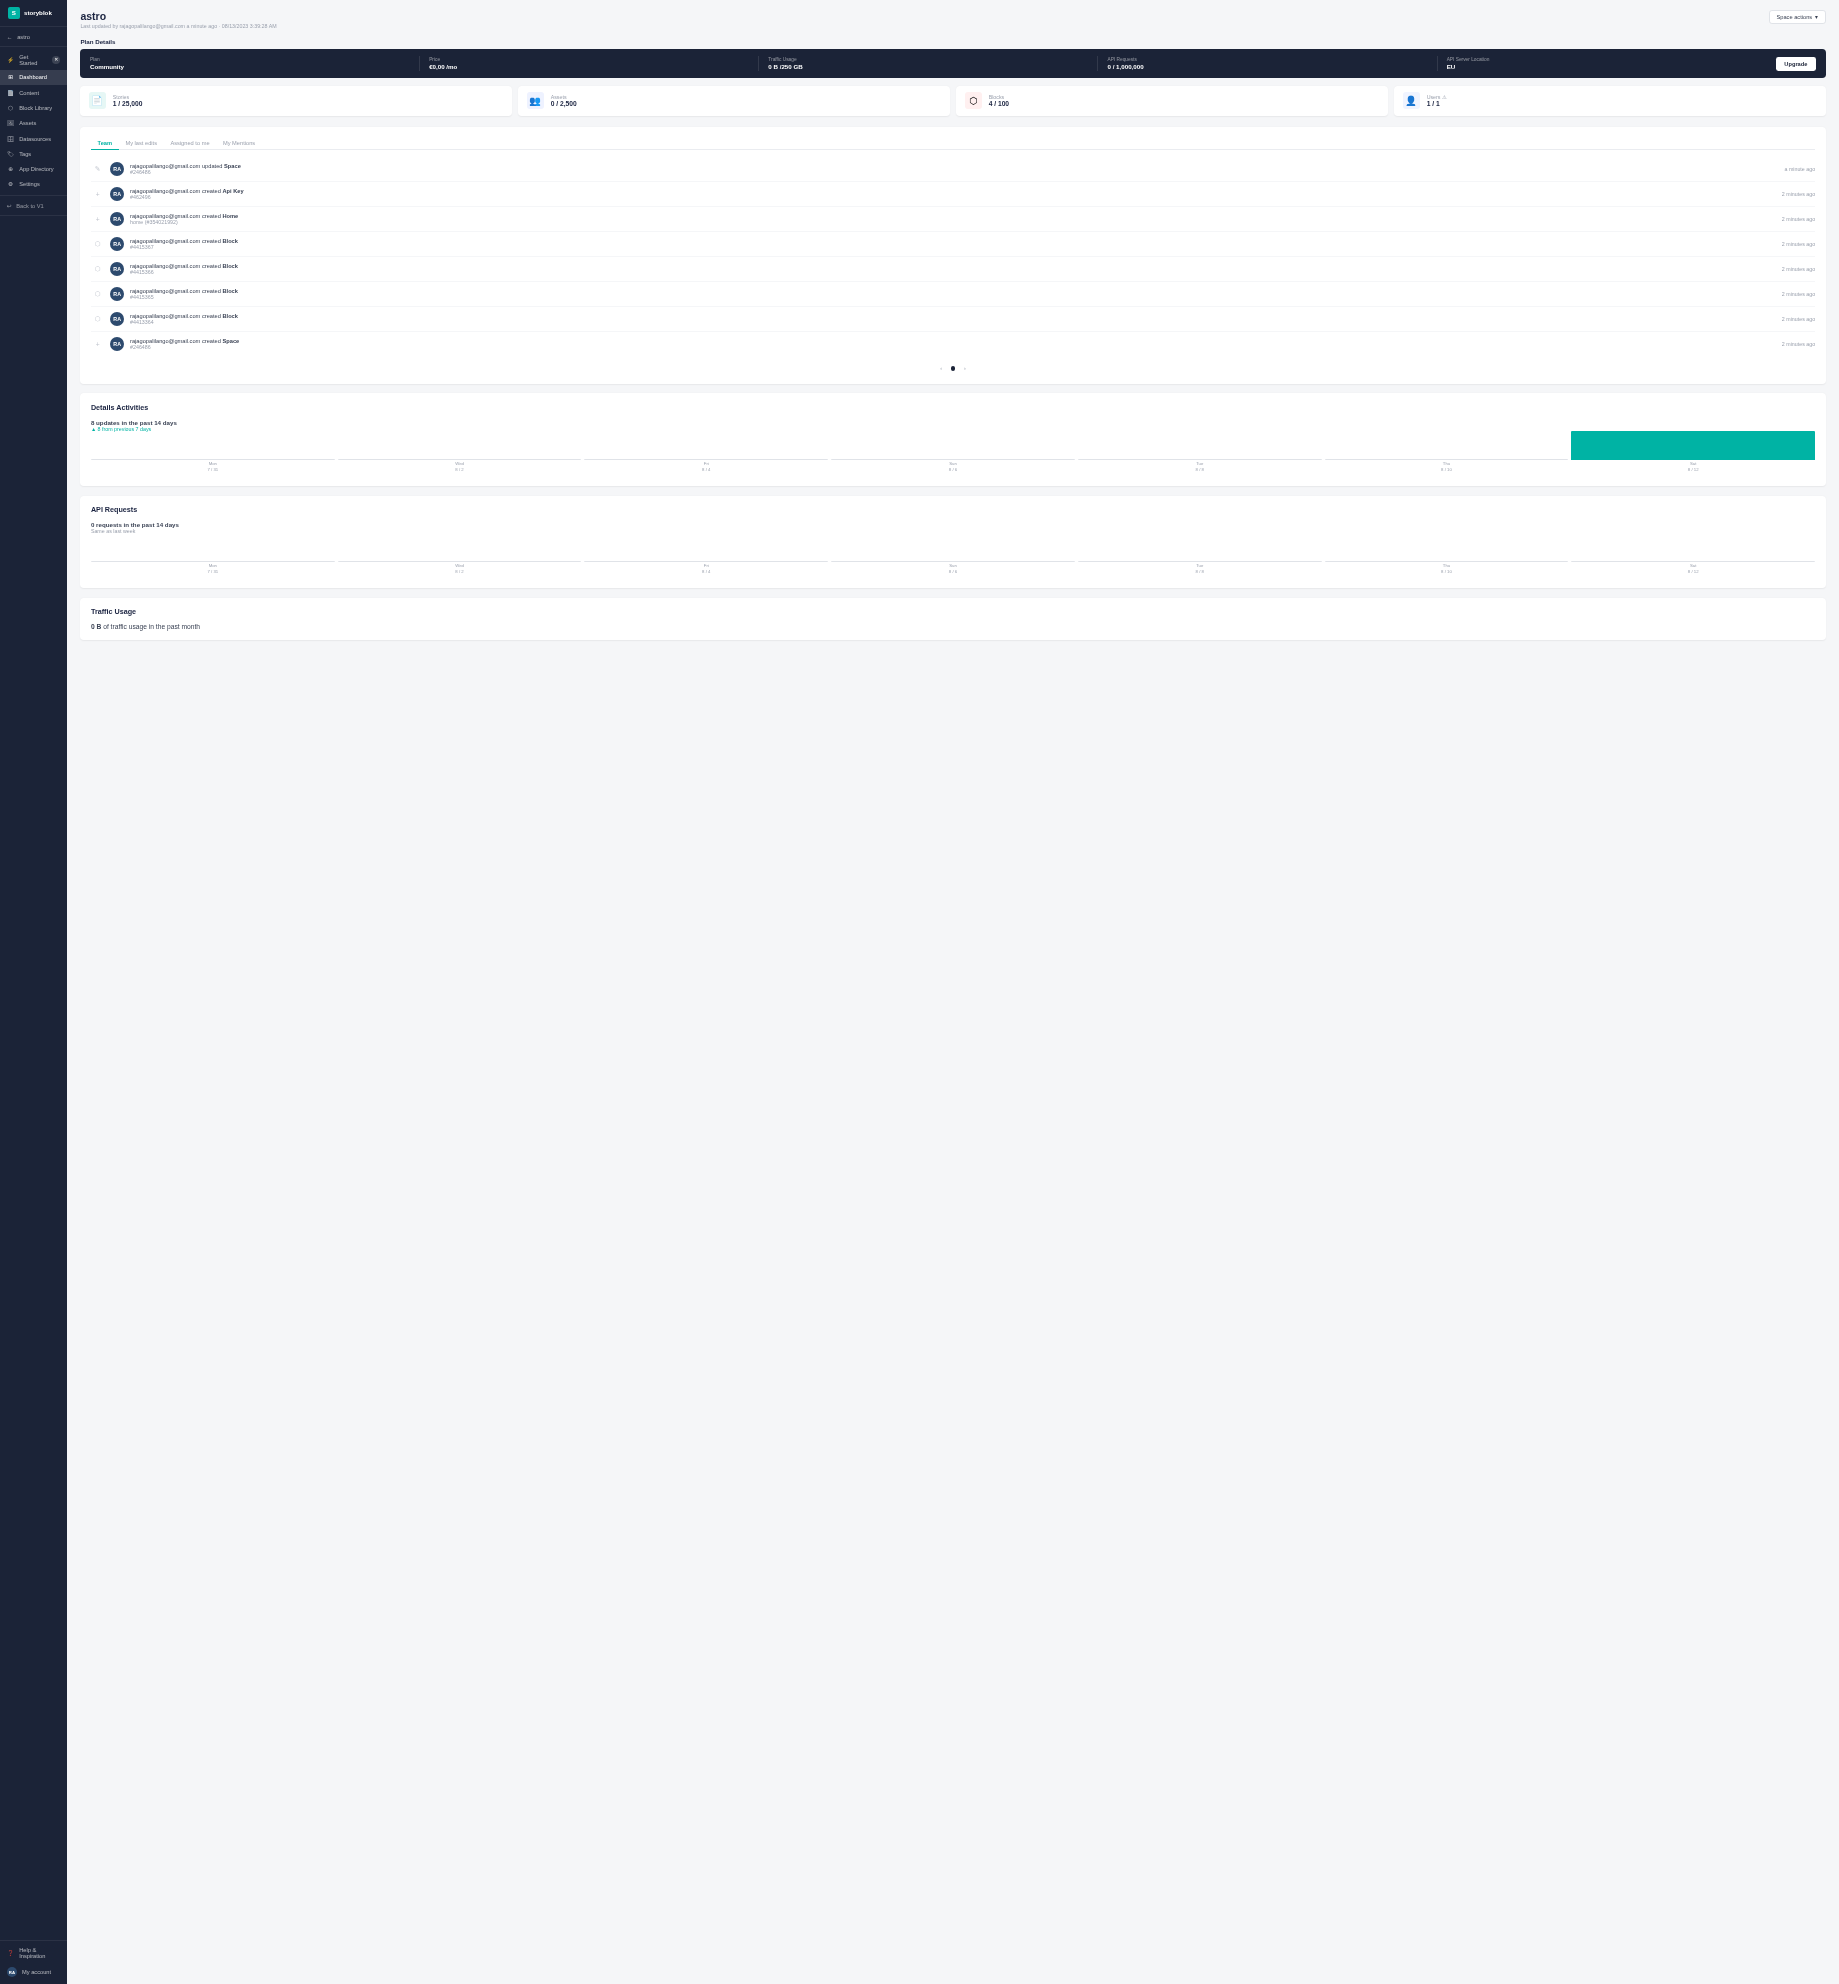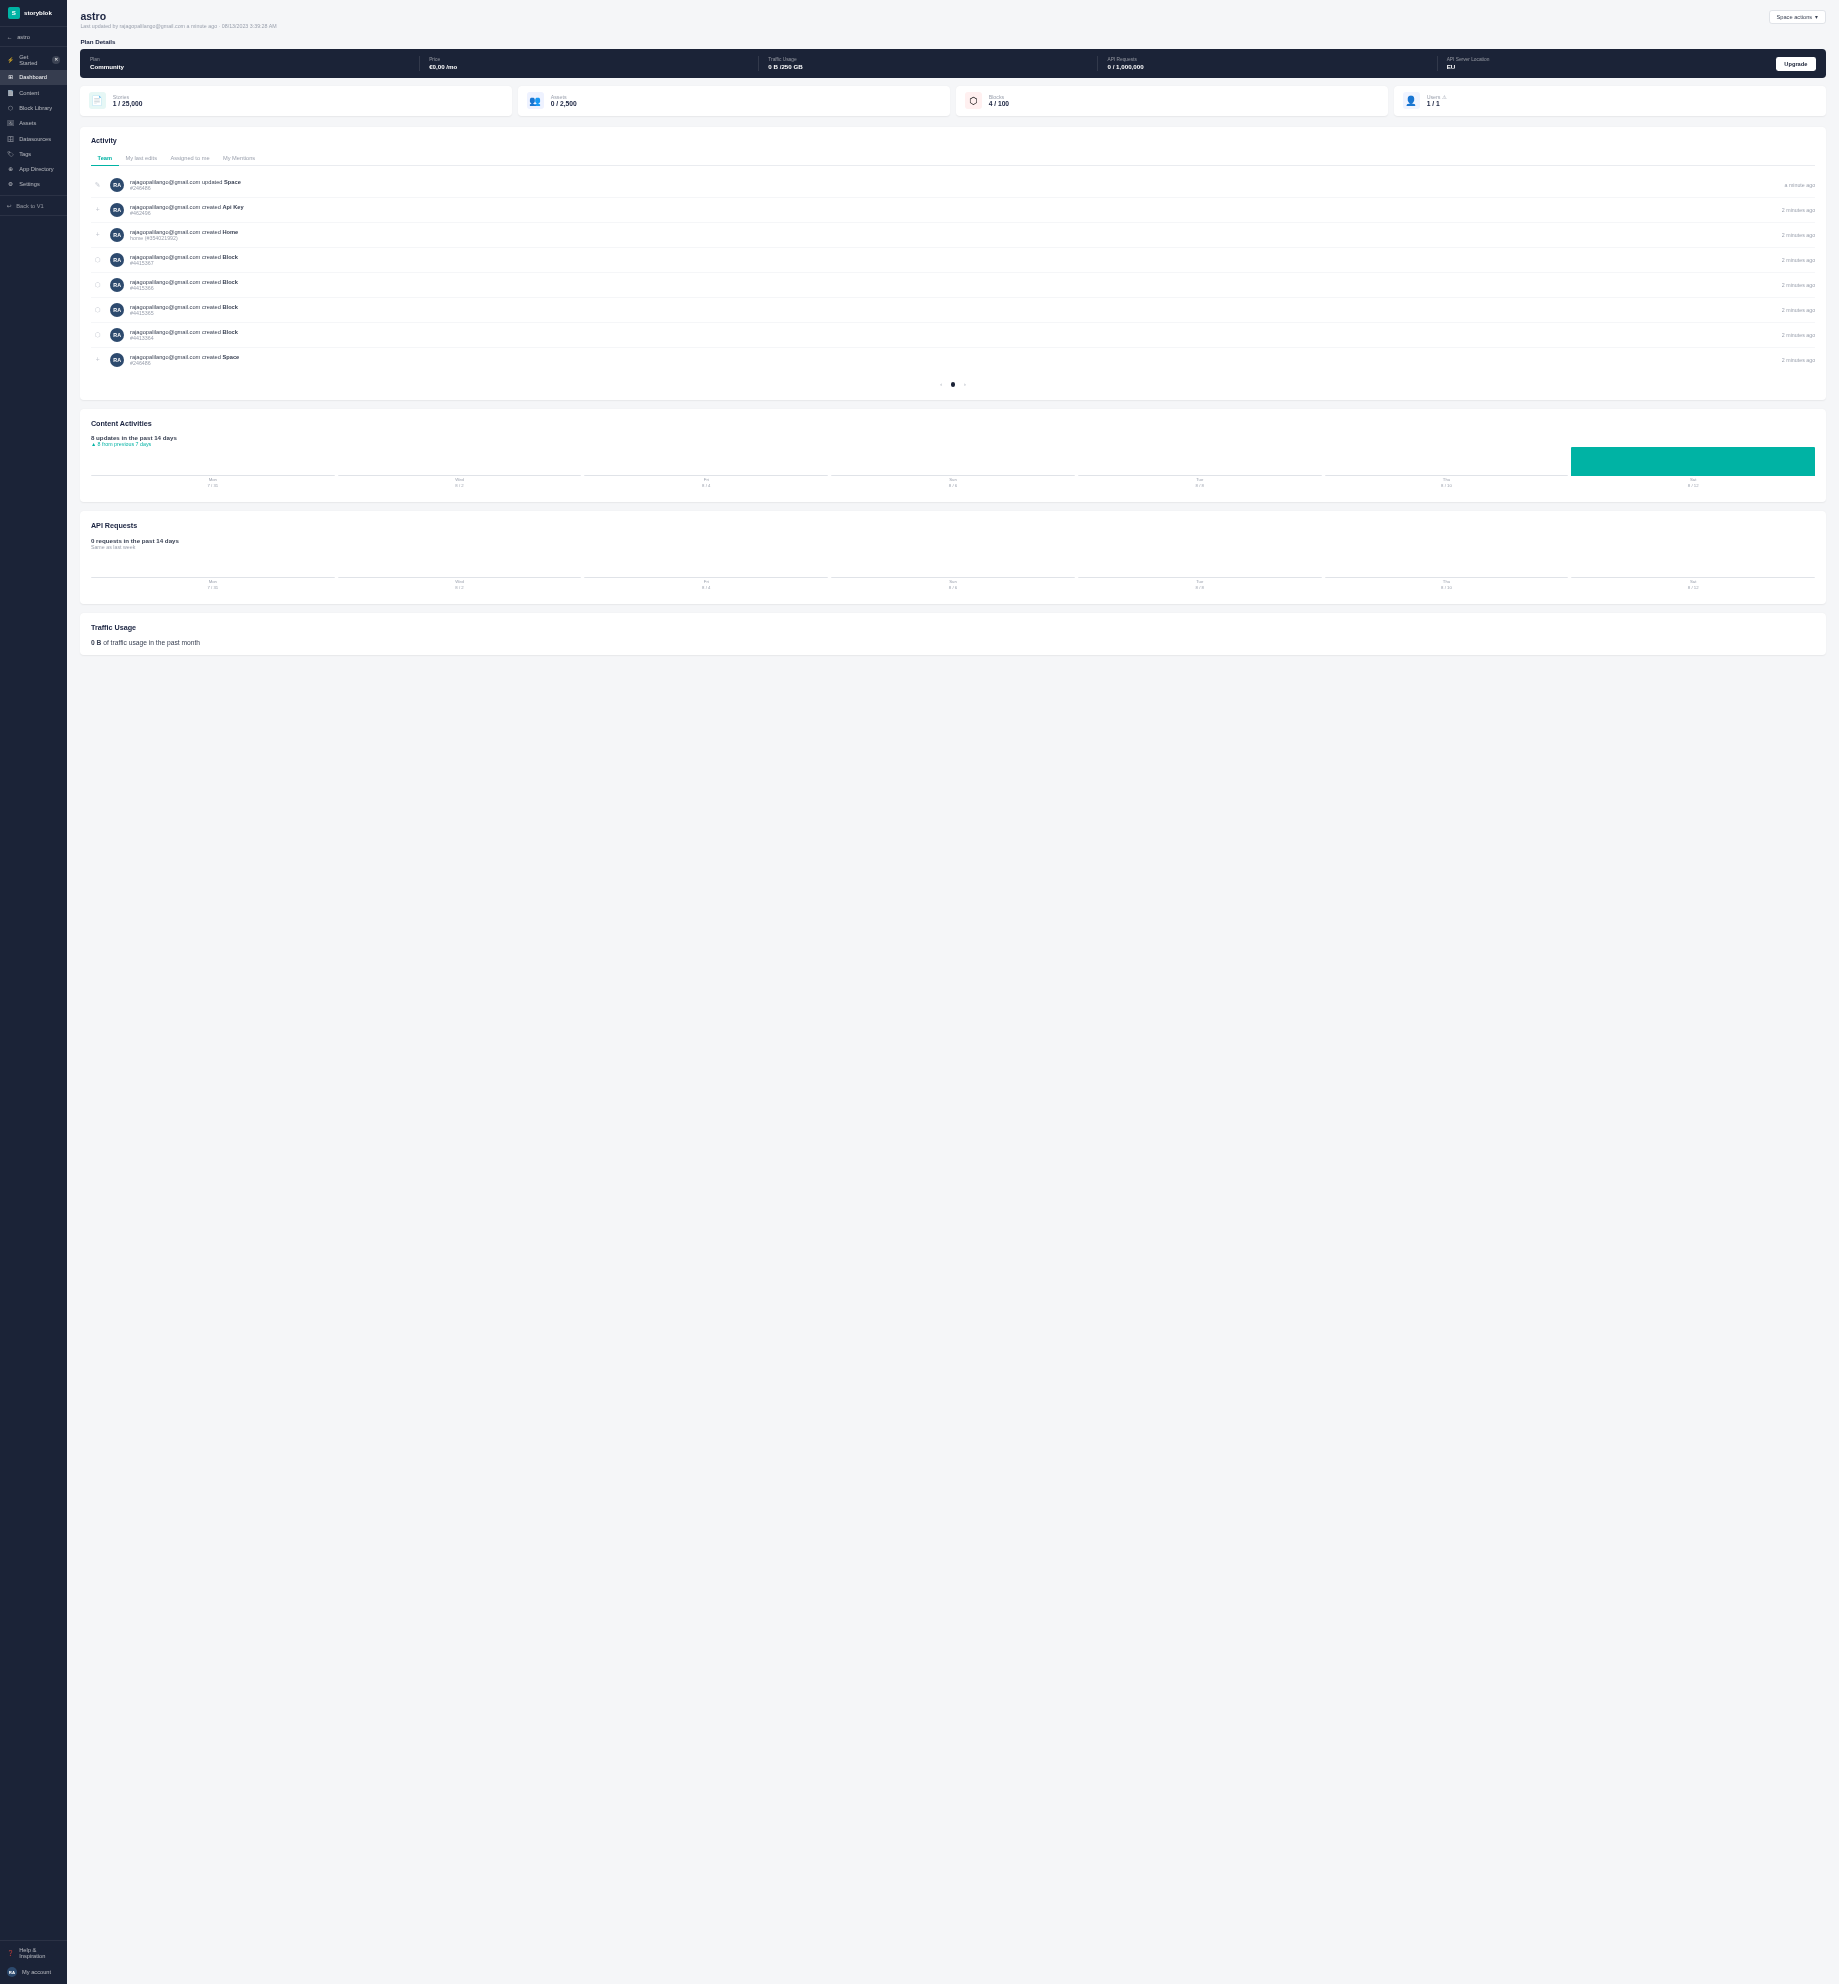--- a/index.html
+++ b/index.html
@@ -413,7 +413,6 @@
     </div>
 
   <div class="section-card">
-    <div class="section-title">Activity</div>
     <div class="tabs-row" id="activity-tabs">
         <div class="tab active">Team</div>
         <div class="tab">My last edits</div>

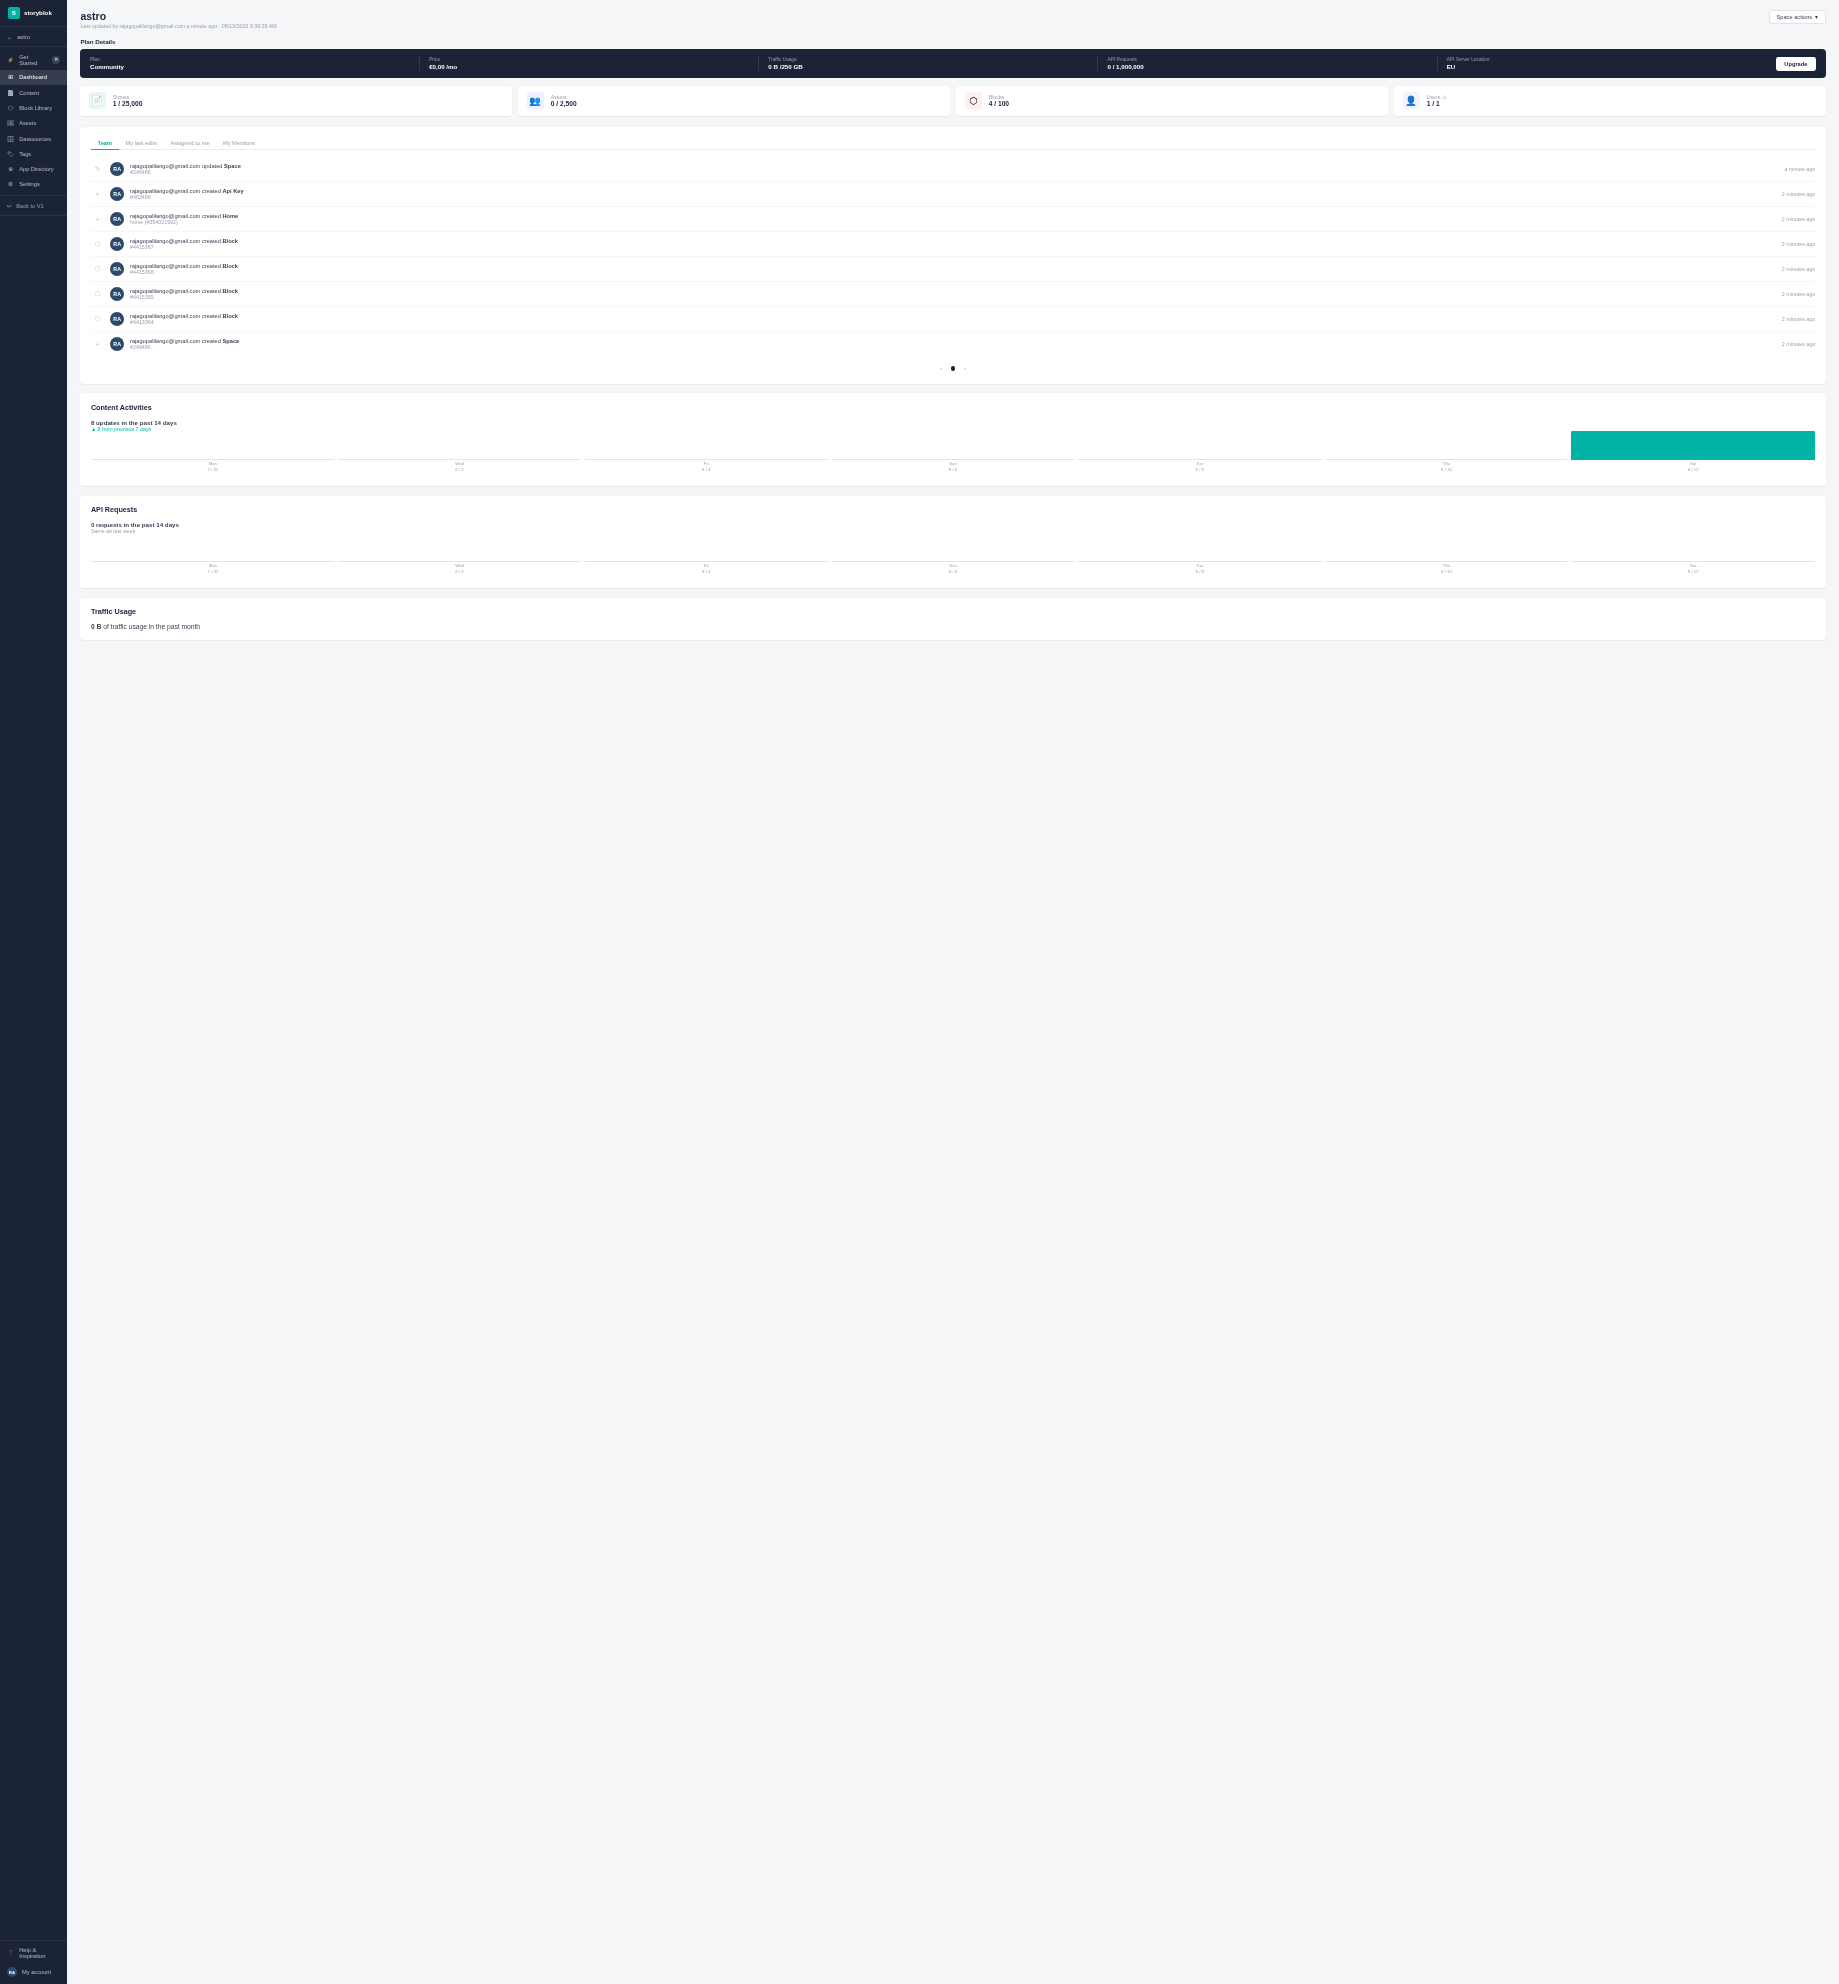--- a/index.html
+++ b/index.html
@@ -517,7 +517,7 @@
   </div>
 
   <div class="section-card">
-    <div class="section-title">Content Activities</div>
+    <div class="section-title">Details Activities</div>
     <div class="content-activities-header">
       <div class="updates-count">
         <strong>8</strong>

